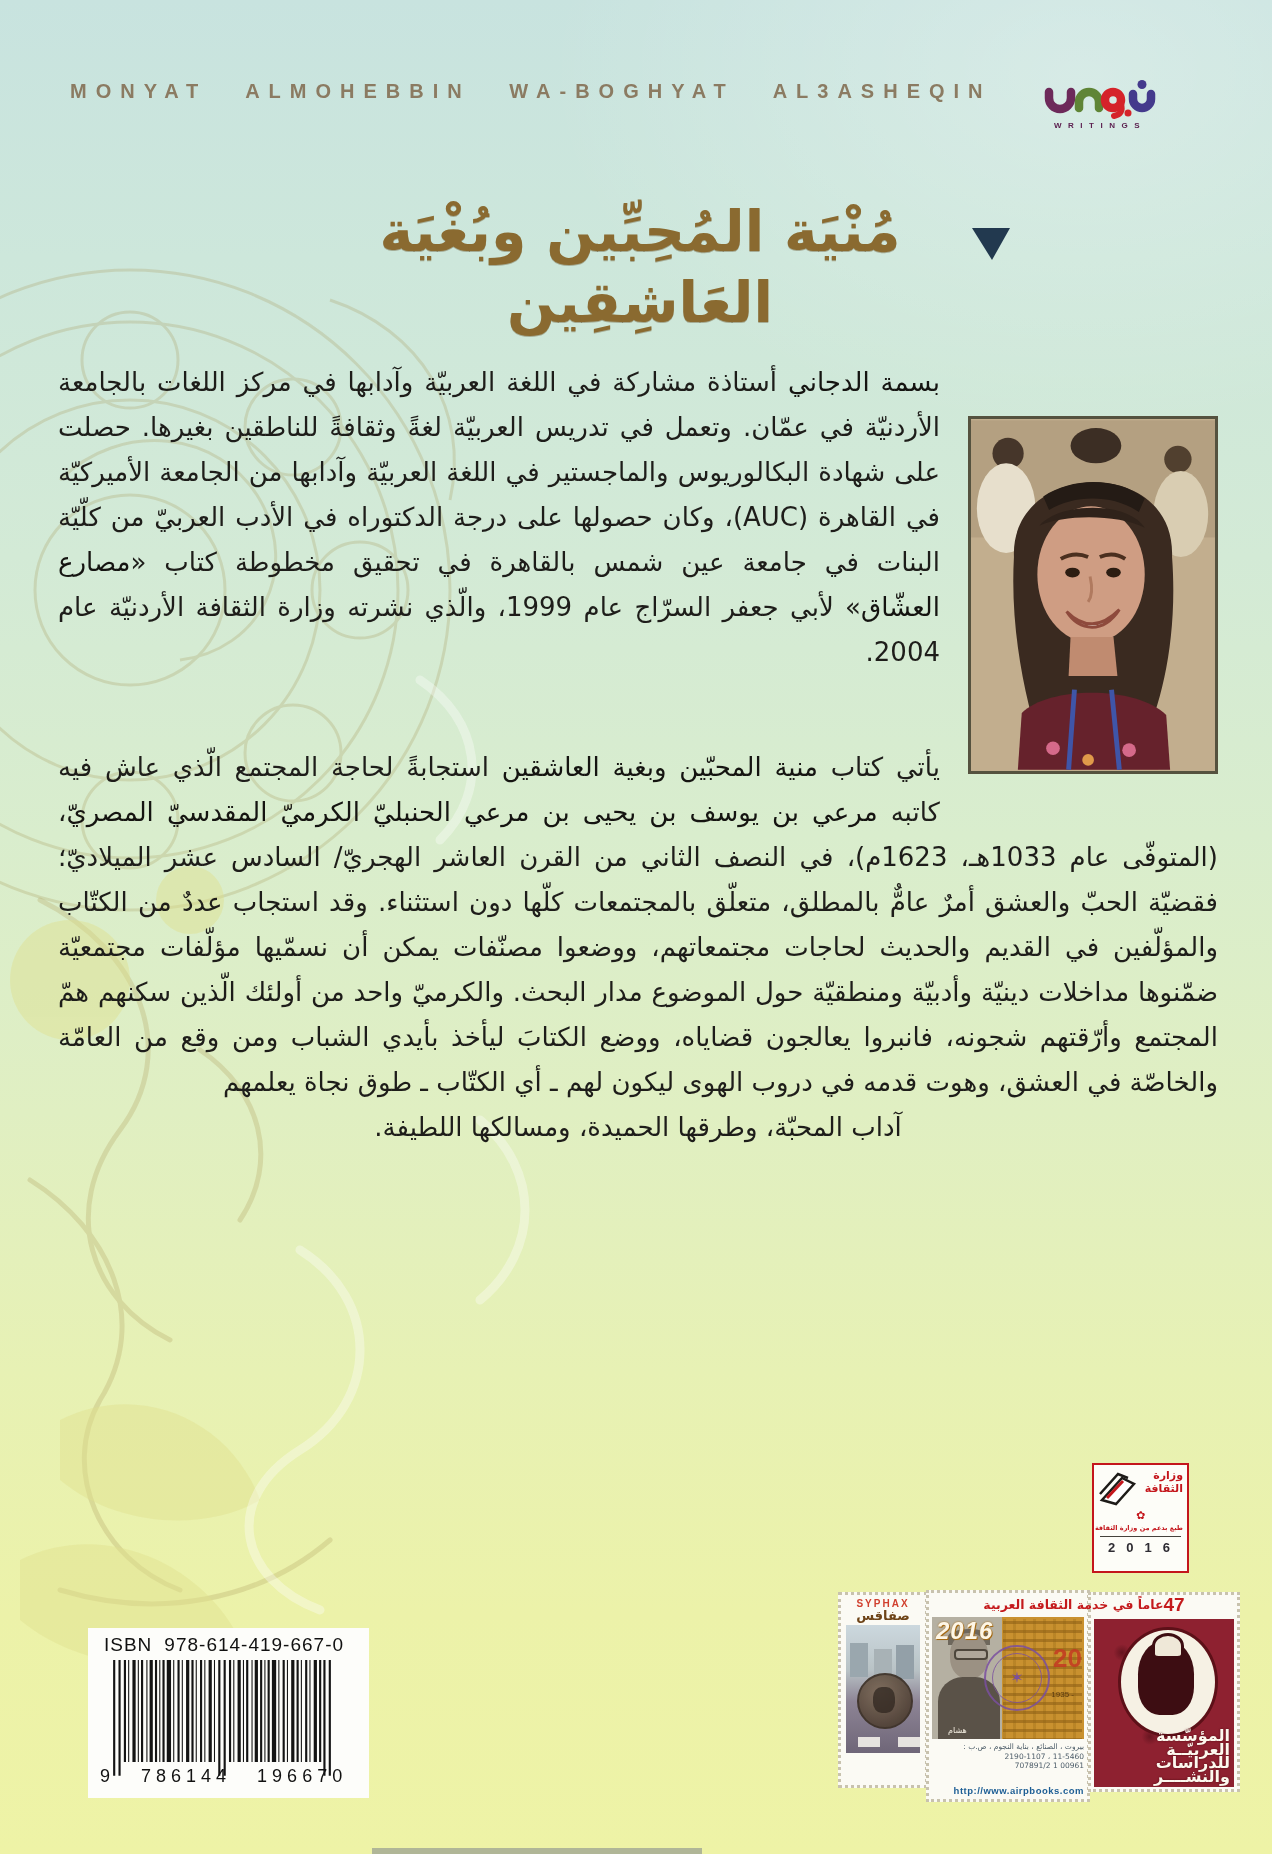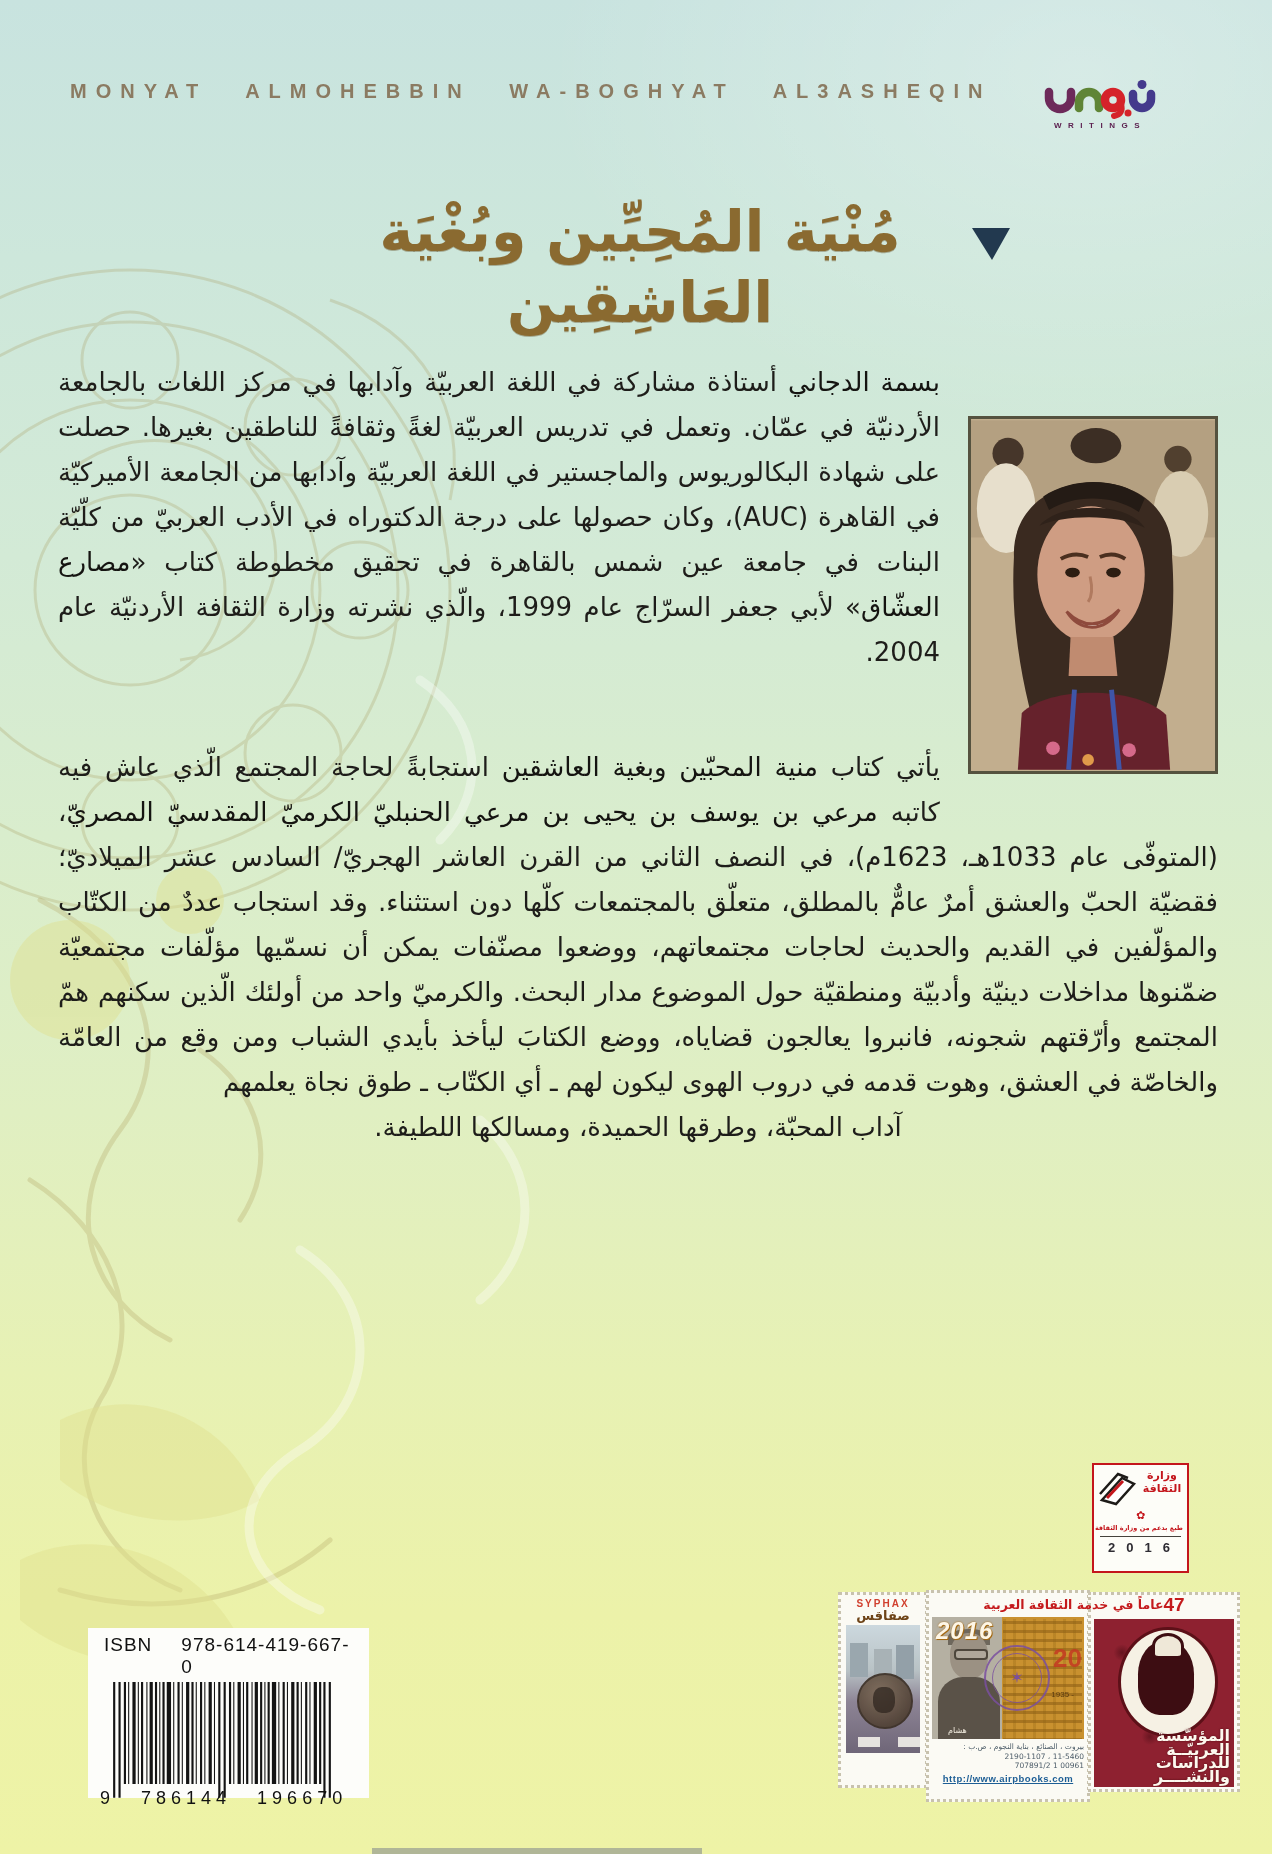--- a/index.html
+++ b/index.html
@@ -73,7 +73,7 @@
   .ministry .row1{display:flex;align-items:flex-start;justify-content:space-between;height:42px;}
   .ministry .mname{
     direction:rtl;font-size:11px;font-weight:bold;color:#c4161c;
-    line-height:13px;width:42px;text-align:center;margin-top:1px;
+    line-height:13px;width:42px;text-align:right;margin-top:1px;
   }
   .ministry .gear{display:block;font-size:11px;color:#c4161c;line-height:11px;}
   .ministry .support{

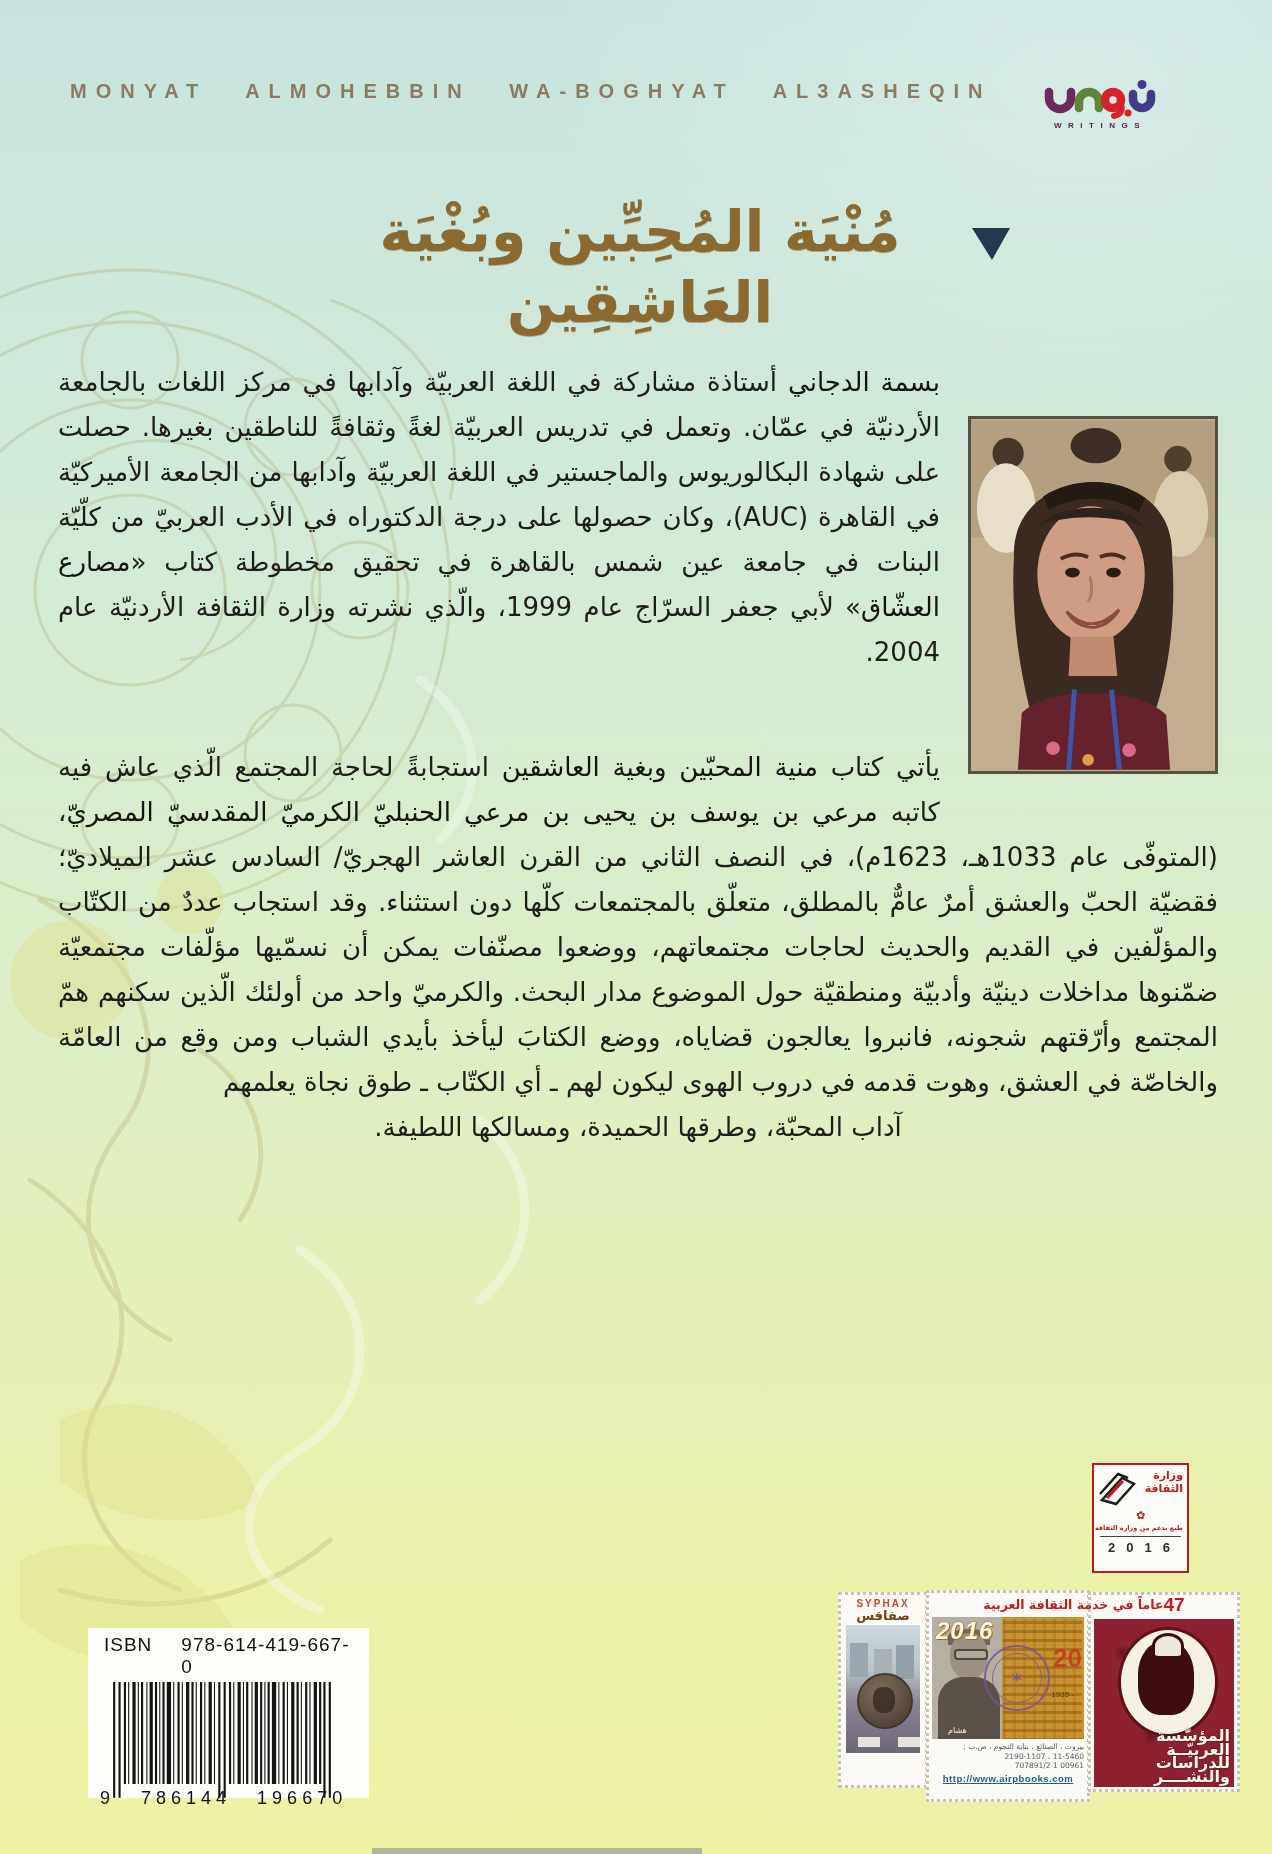--- a/index.html
+++ b/index.html
@@ -162,7 +162,7 @@
     background:#fdfdfa;padding:6px 10px 4px;box-sizing:border-box;
     font-family:"Liberation Sans",sans-serif;color:#111;
   }
-  .isbn-line{display:flex;gap:29px;font-size:19px;letter-spacing:1px;margin-left:6px;}
+  .isbn-line{display:flex;gap:12px;font-size:19px;letter-spacing:1px;margin-left:6px;}
   .bars{margin-top:4px;}
   .digits{display:flex;gap:26px;font-size:18px;letter-spacing:5px;margin-top:-16px;padding-left:2px;}
 

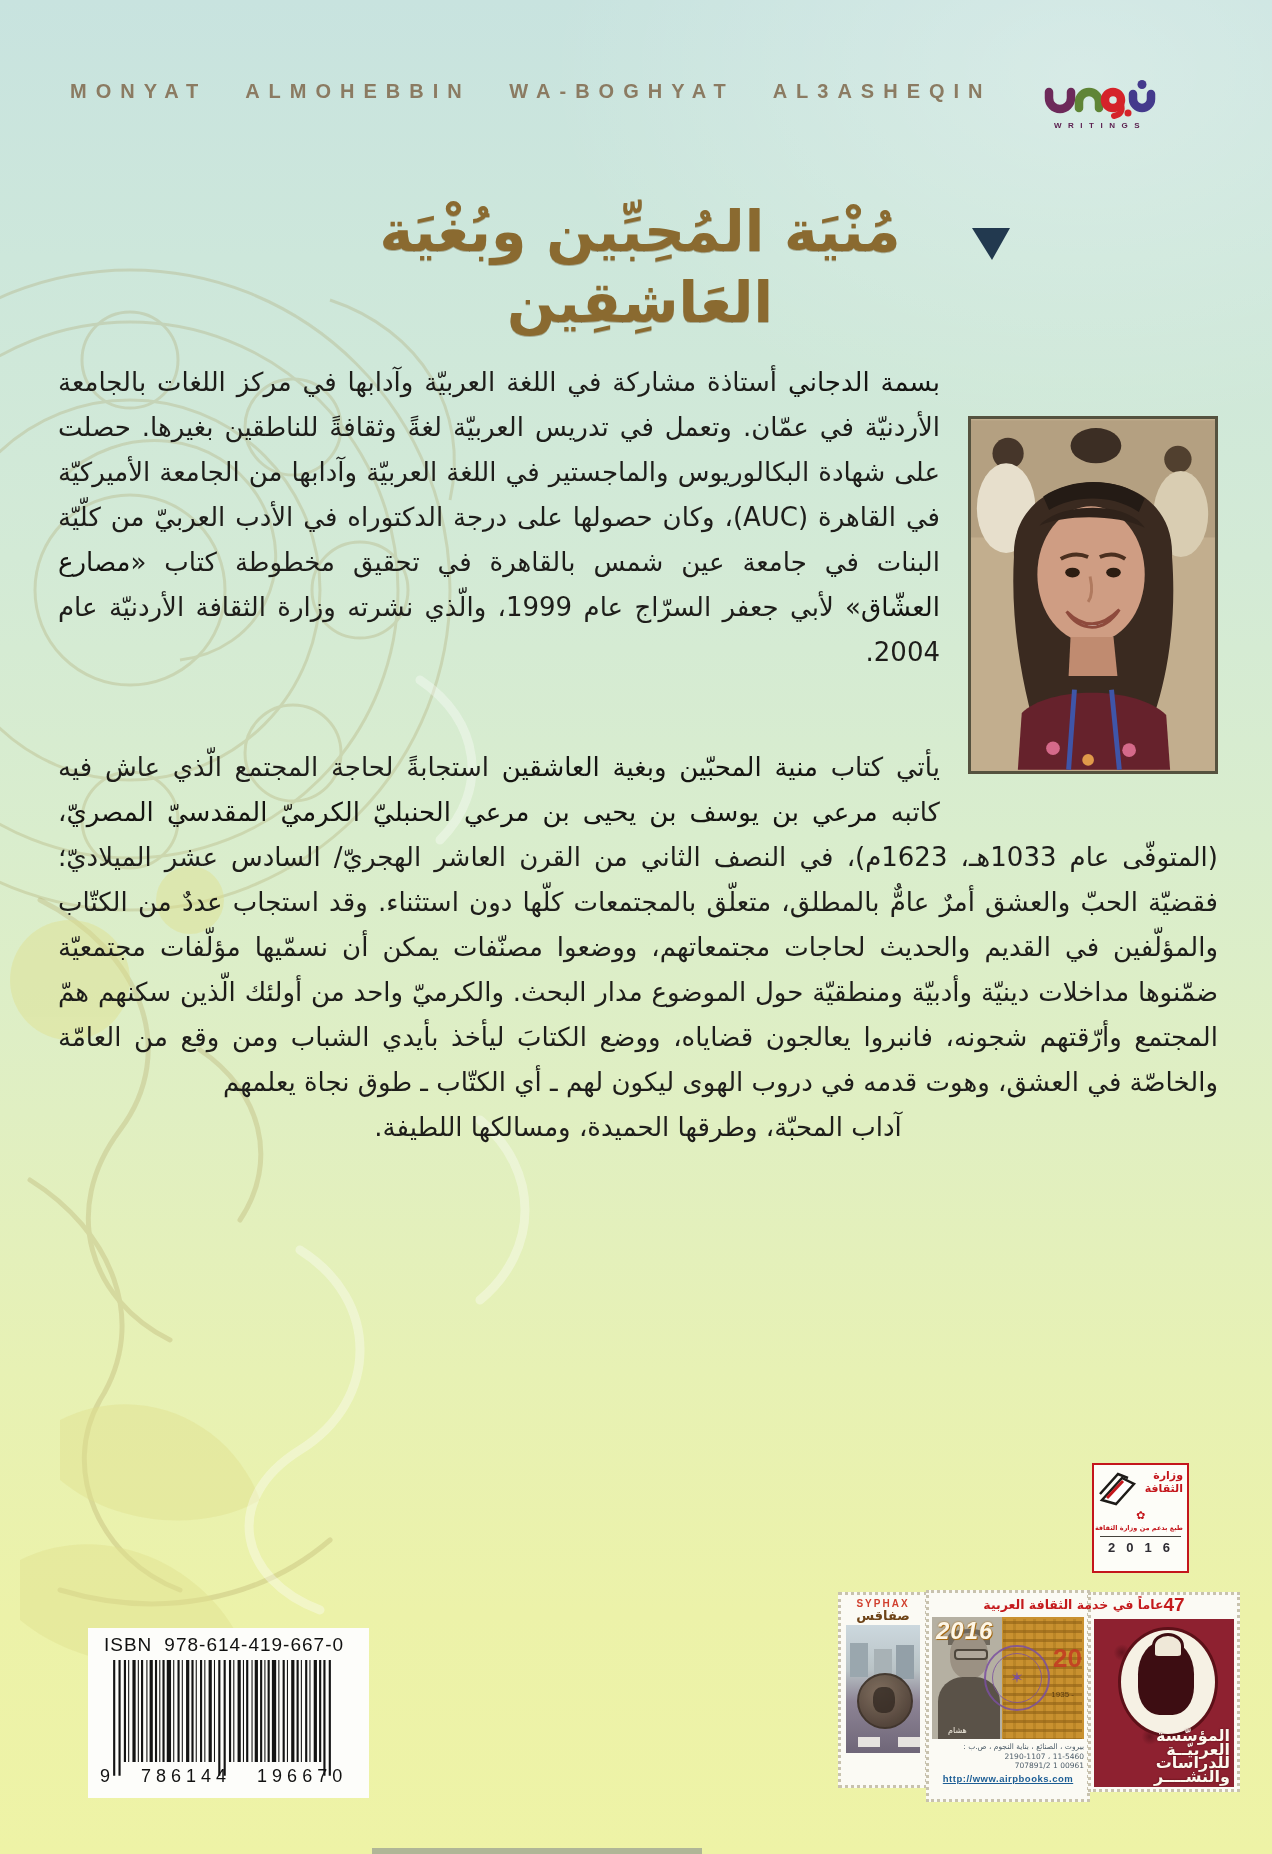--- a/index.html
+++ b/index.html
@@ -138,8 +138,8 @@
   .postmark::after{content:"✶";position:absolute;left:50%;top:50%;transform:translate(-50%,-54%);color:#7a4fa0;font-size:16px;}
   .year-address{margin-top:3px;direction:rtl;text-align:right;
     font-size:7.5px;line-height:9.5px;color:#4c5c68;white-space:pre-line;}
-  .year-url{font-family:"Liberation Sans",sans-serif;direction:ltr;text-align:center;
-    font-size:9.5px;font-weight:bold;color:#1d5e95;letter-spacing:.5px;margin-top:2px;text-decoration:underline;}
+  .year-url{font-family:"Liberation Sans",sans-serif;direction:ltr;text-align:right;
+    font-size:9.5px;font-weight:bold;color:#1d5e95;letter-spacing:.5px;margin-top:14px;}
 
   .pub-img{position:relative;width:100%;height:168px;overflow:hidden;
     background:

